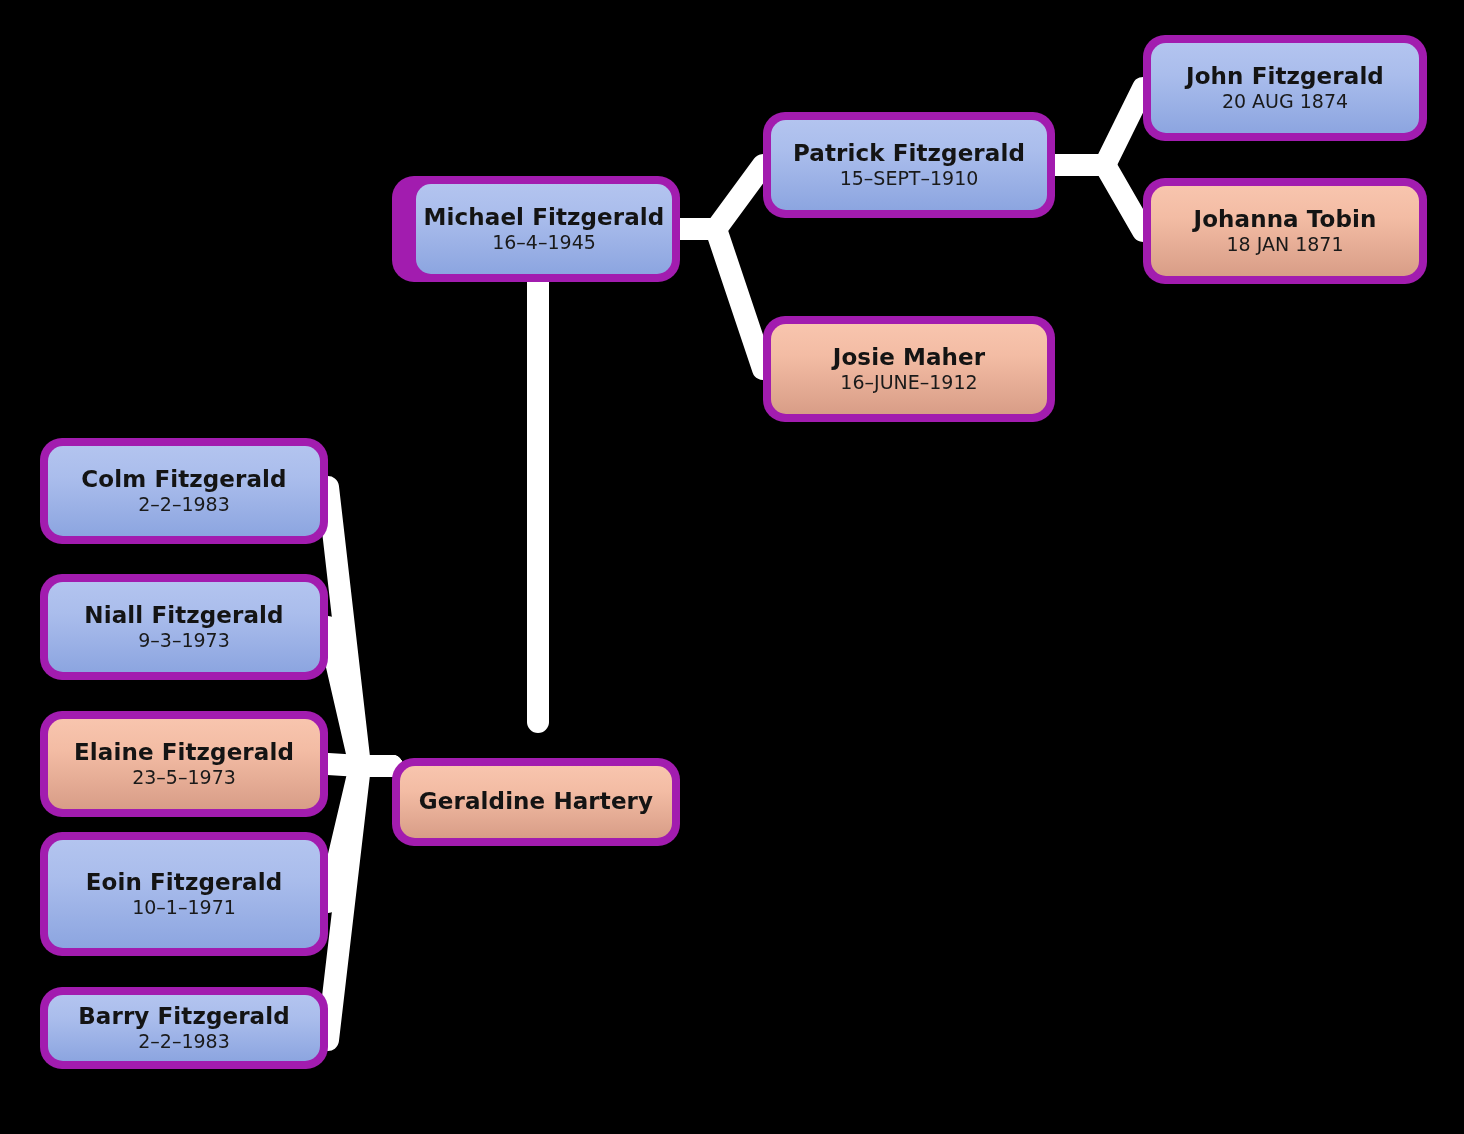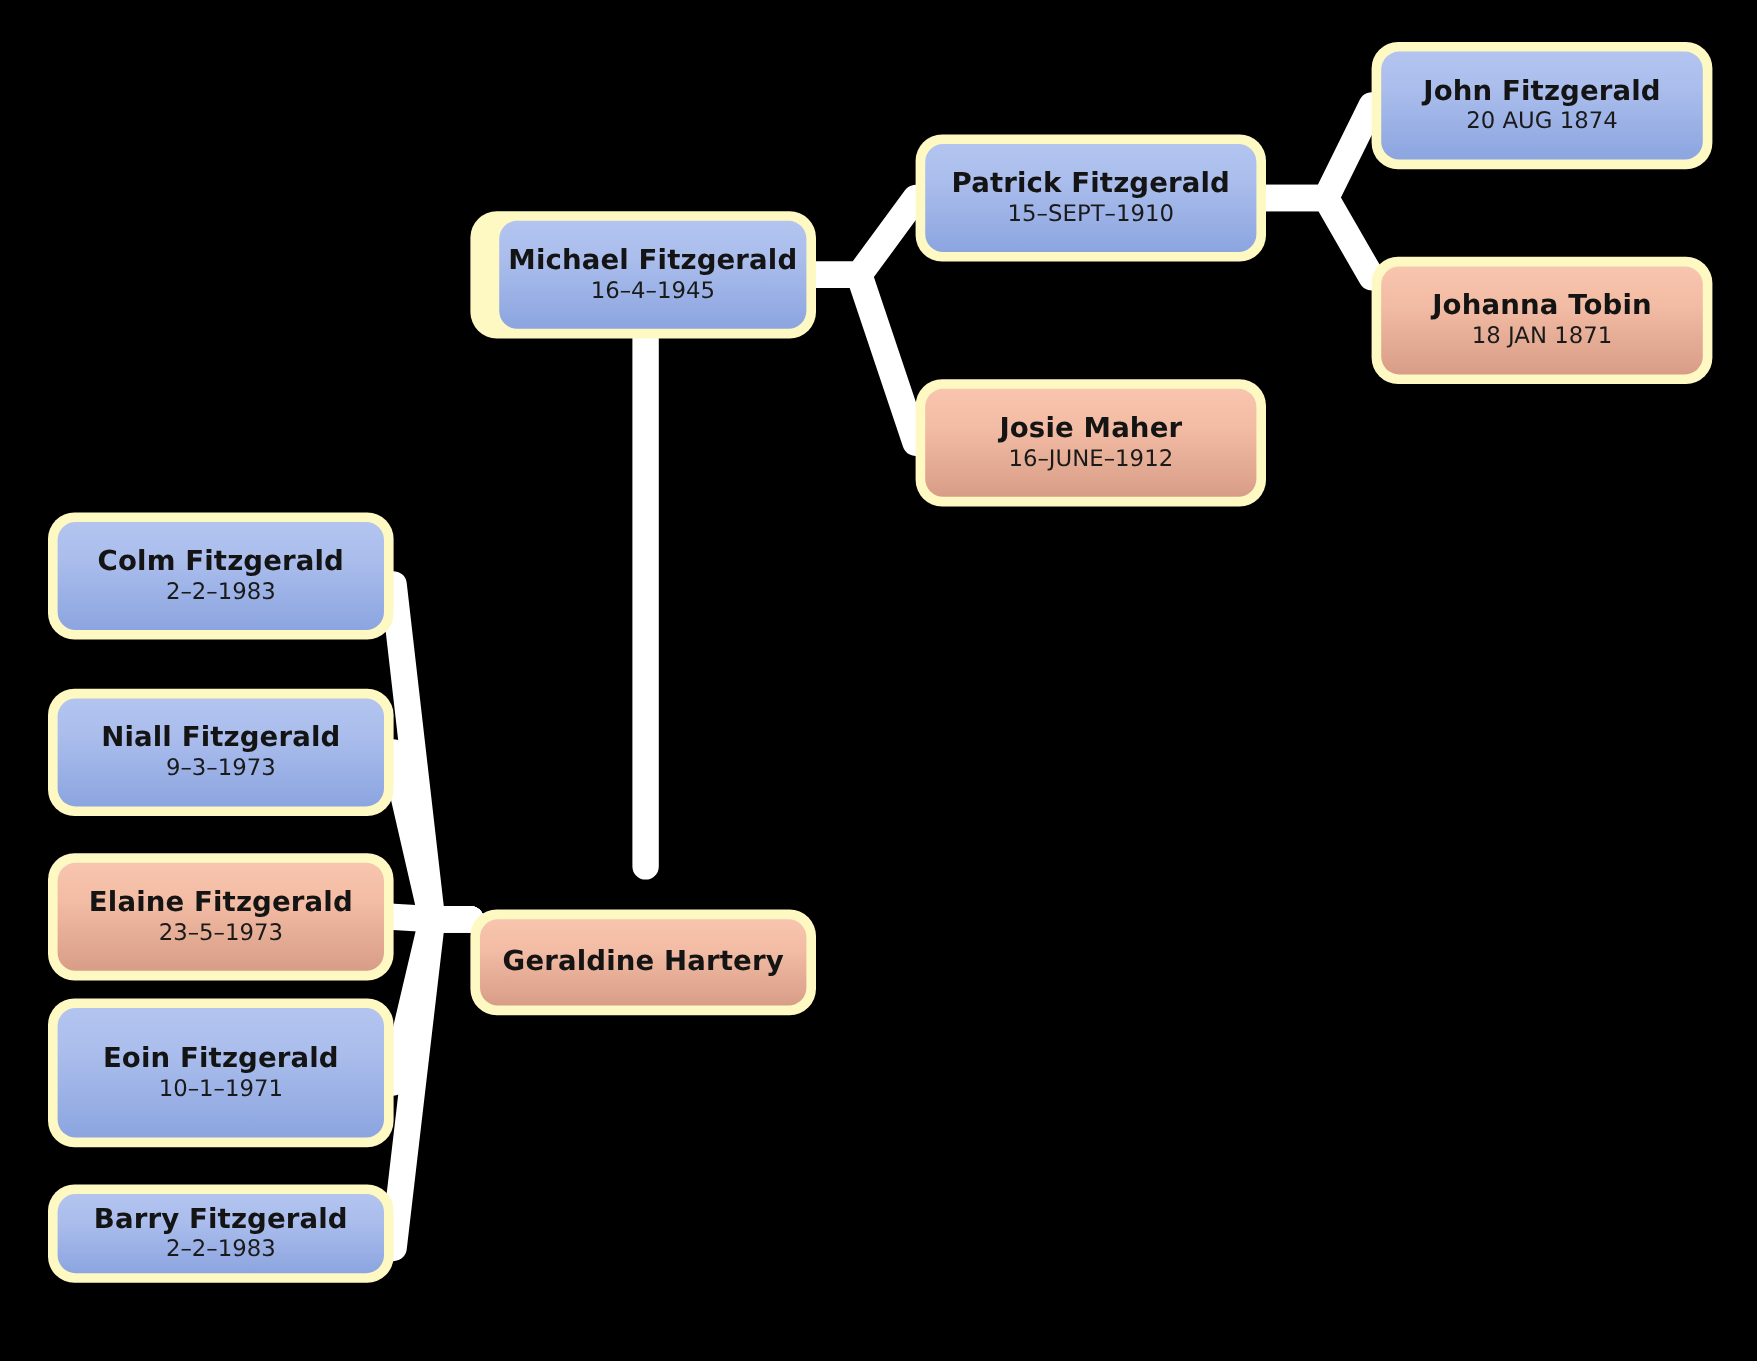--- a/index.html
+++ b/index.html
@@ -26,7 +26,7 @@
   .node {
     position: absolute;
     box-sizing: border-box;
-    background: #fef9c3;
+    background: #a21caf;
     border-radius: 22px;
     padding: 8px;
     display: flex;

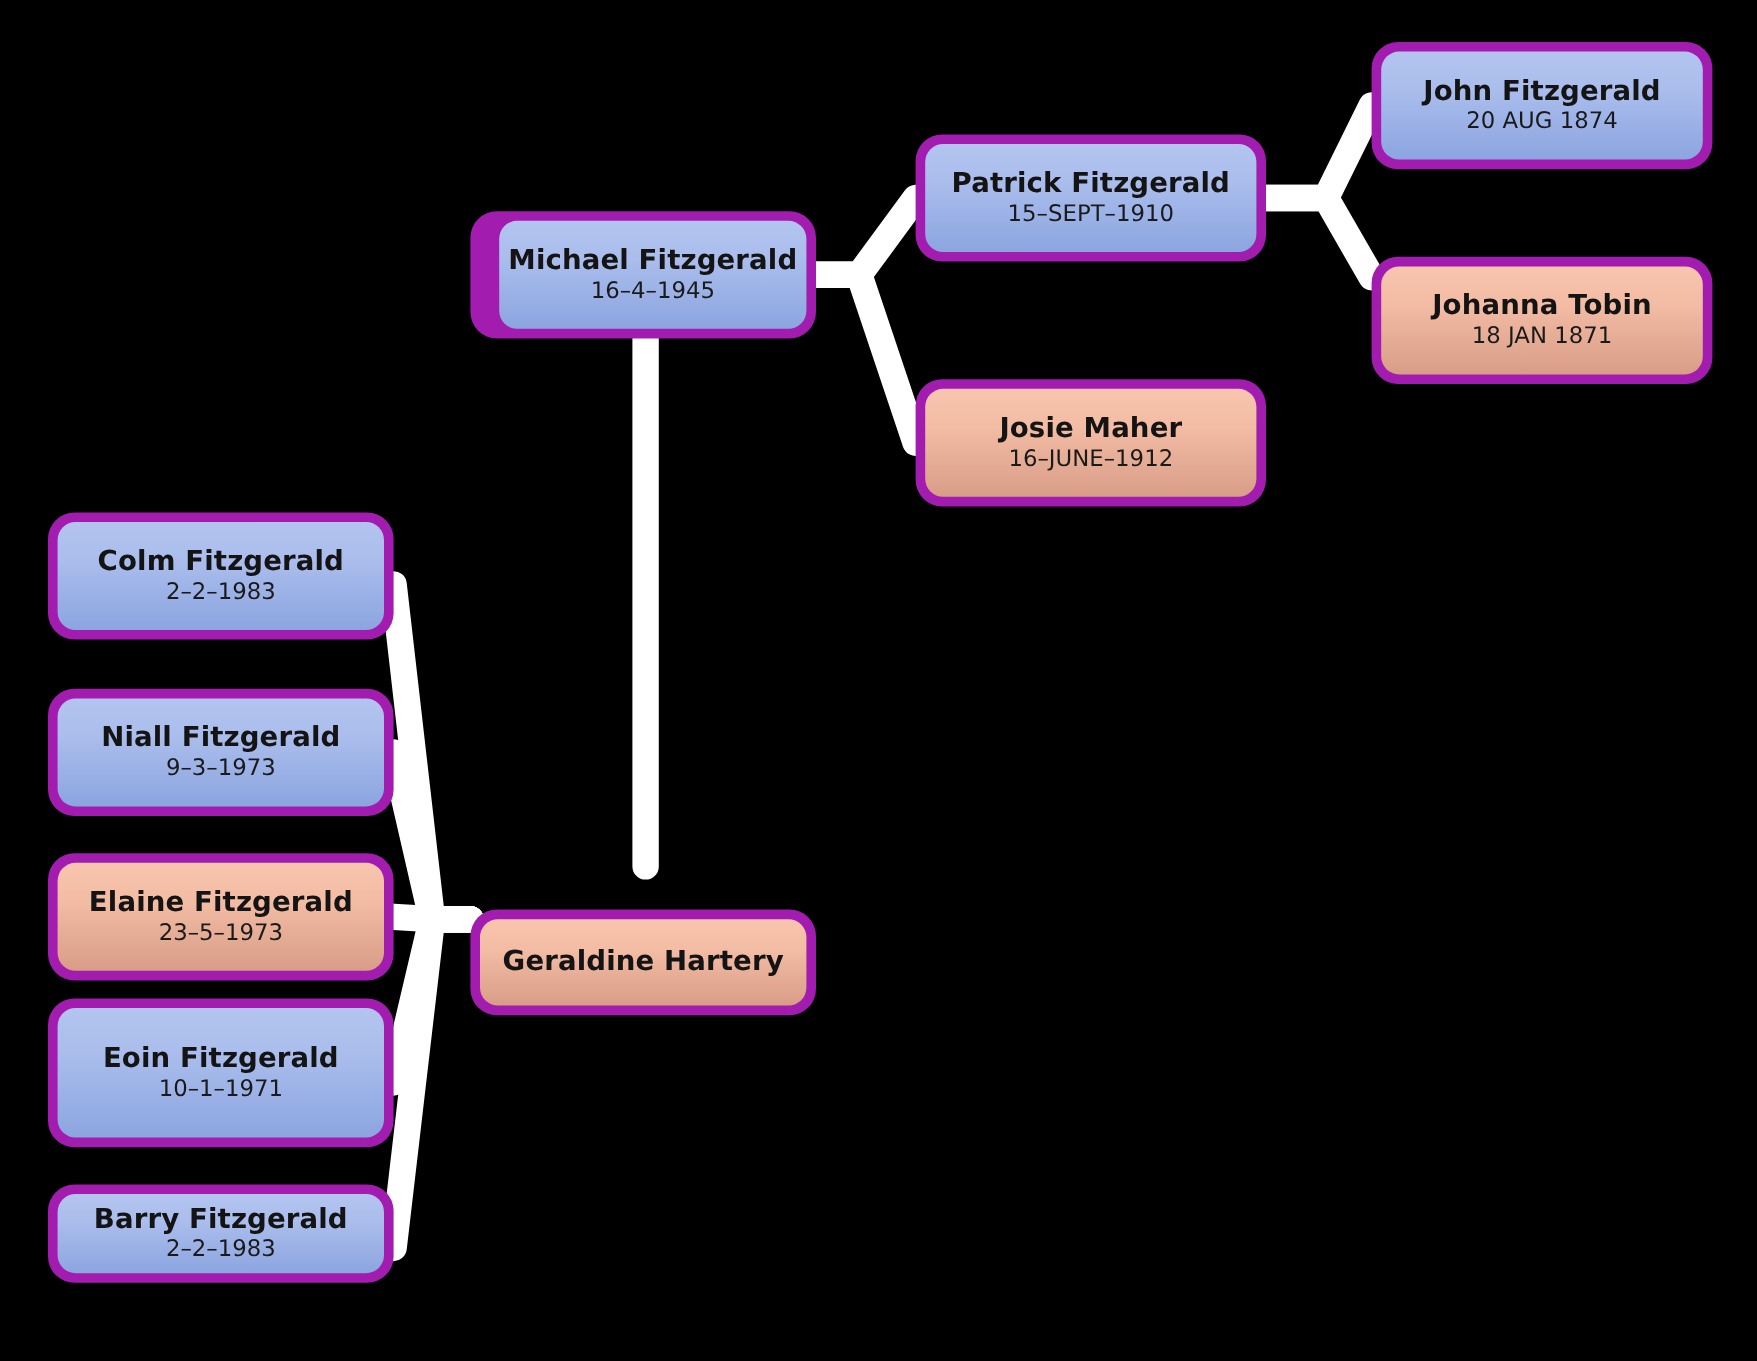--- a/index.html
+++ b/index.html
@@ -91,7 +91,7 @@
           <div class="node-date">20 AUG 1874</div>
         </div>
       </div>
-      <div class="node female" style="left: 1143px; top: 178px; width: 284px; height: 106px; margin-top: 36px;">
+      <div class="node female" style="left: 1143px; top: 178px; width: 284px; height: 106px;">
         <div class="node-inner">
           <div class="node-name">Johanna Tobin</div>
           <div class="node-date">18 JAN 1871</div>

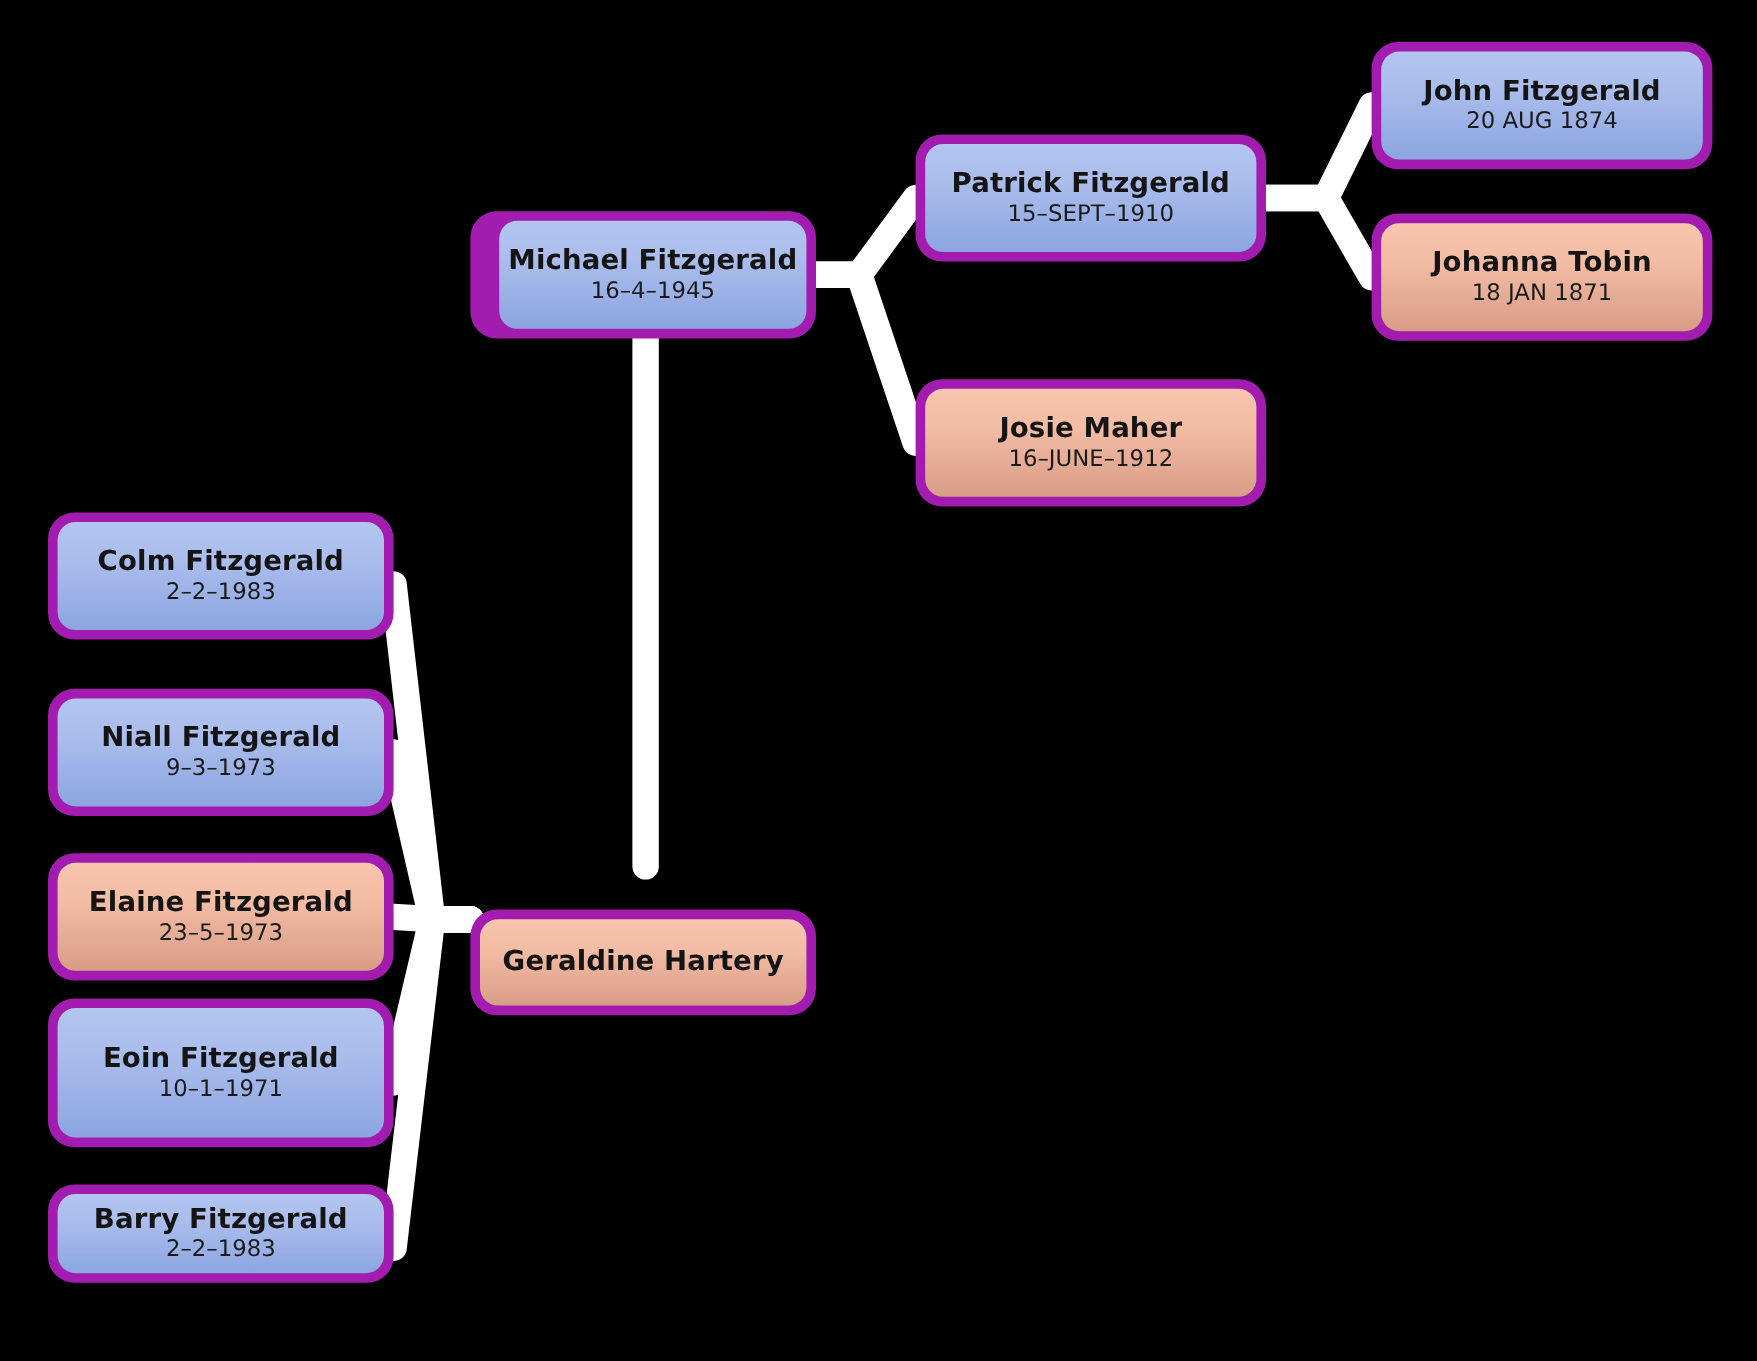--- a/index.html
+++ b/index.html
@@ -120,7 +120,7 @@
           <div class="node-name">Geraldine Hartery</div>
         </div>
       </div>
-      <div class="node male" style="left: 40px; top: 427px; width: 288px; height: 106px;">
+      <div class="node male" style="left: 40px; top: 438px; width: 288px; height: 106px;">
         <div class="node-inner">
           <div class="node-name">Colm Fitzgerald</div>
           <div class="node-date">2–2–1983</div>

